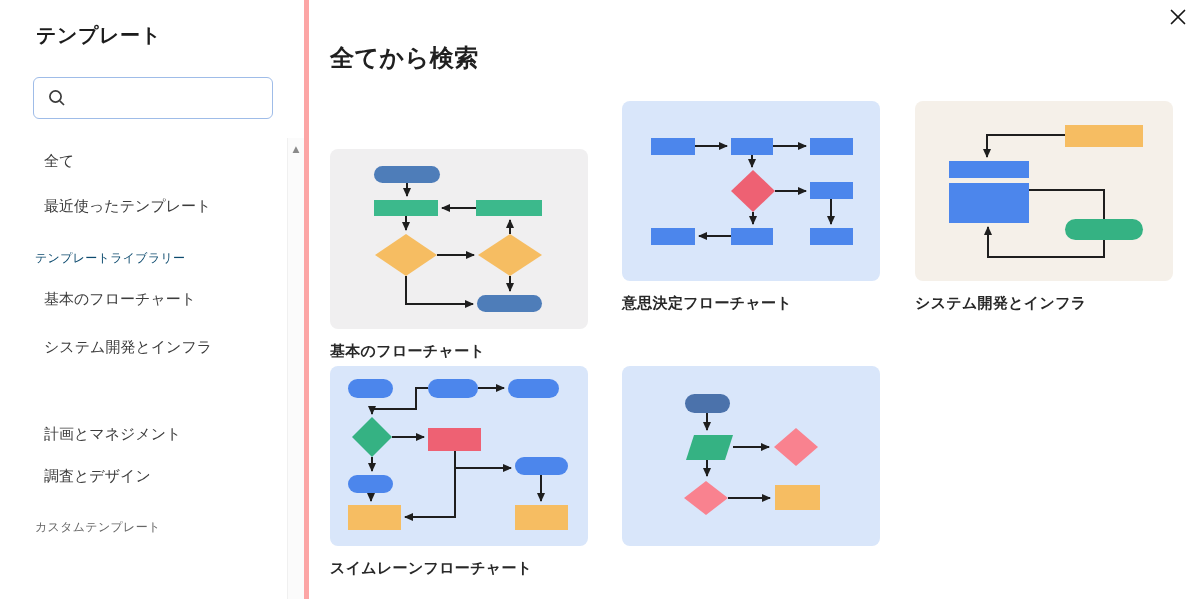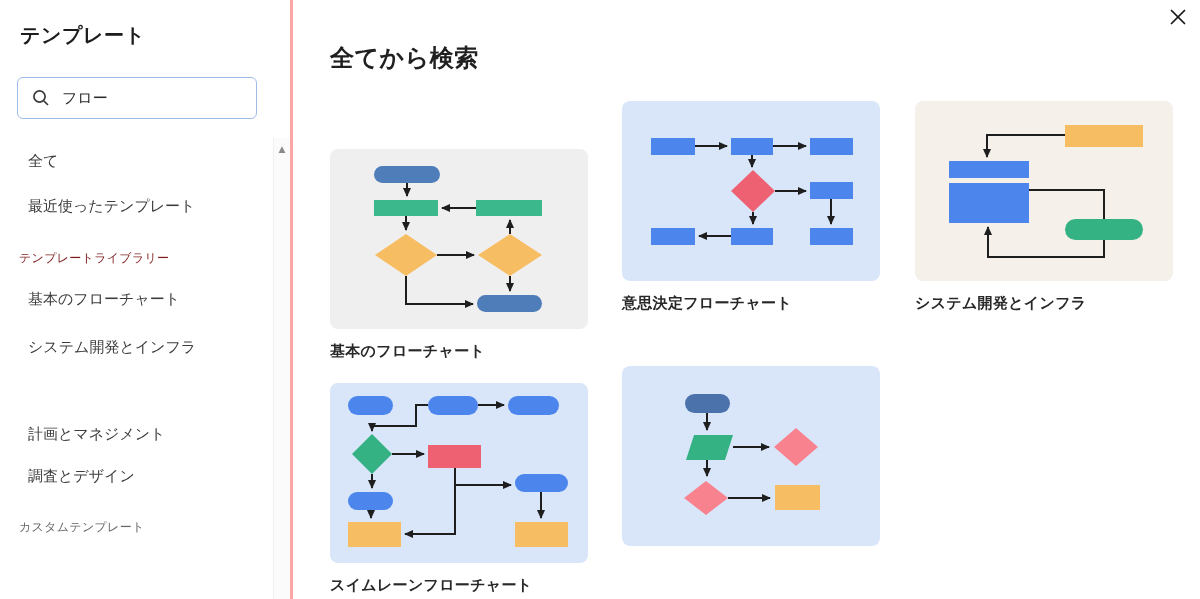--- a/index.html
+++ b/index.html
@@ -11,8 +11,8 @@
   }
   
   .sidebar{
-    position:absolute;left:0;top:0;width:293px;height:599px;
-    background:#ffffff;border-right:3px solid #fca5a5;box-sizing:border-box;
+    position:absolute;left:16px;top:0;width:293px;height:599px;
+    background:#ffffff;border-right:5px solid #fca5a5;box-sizing:border-box;
   }
   .sb-title{
     position:absolute;left:20px;top:22px;margin:0;

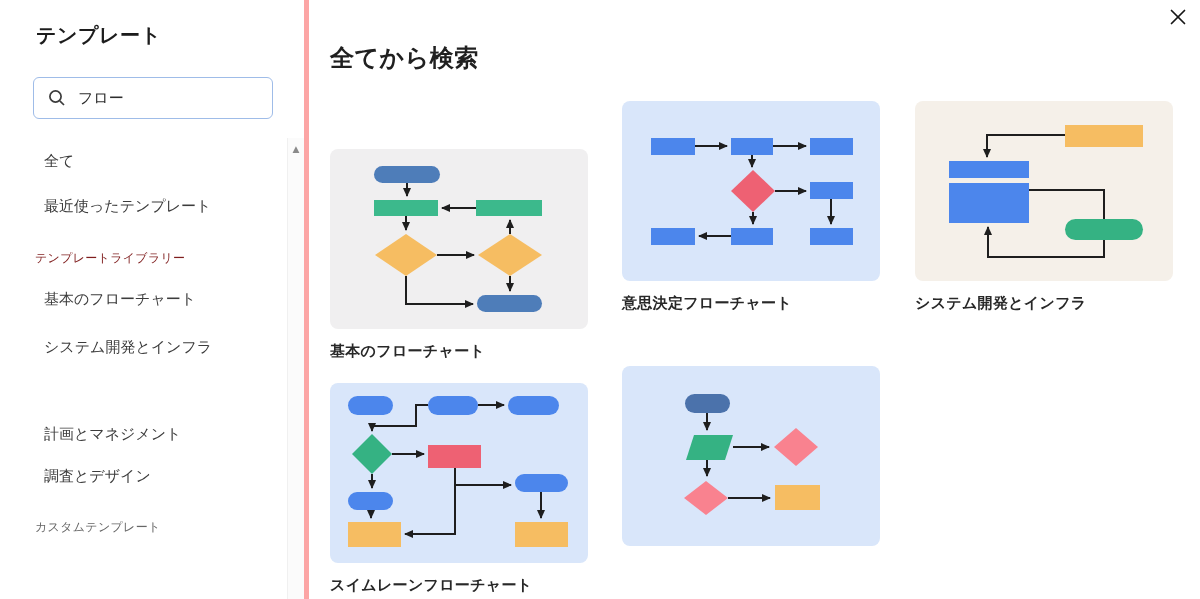--- a/index.html
+++ b/index.html
@@ -96,7 +96,6 @@
         <circle class="mag" cx="8.5" cy="8.5" r="5.6"></circle>
         <line class="mag" x1="12.8" y1="12.8" x2="17" y2="17"></line>
       </svg>
-      <input type="text" value="フロー" style="">
     </div>
 
     <div class="nav-item" style="top:152px">全て</div>

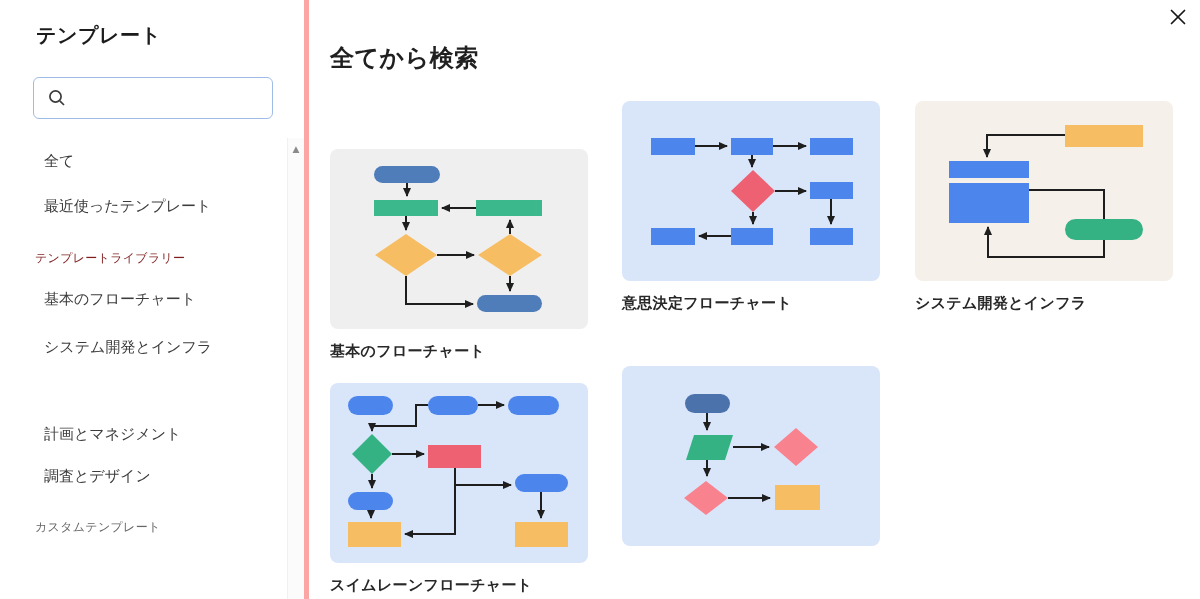--- a/index.html
+++ b/index.html
@@ -33,7 +33,7 @@
     position:absolute;left:28px;font-size:15px;color:#3c3c3c;cursor:pointer;white-space:nowrap;
   }
   .nav-header{
-    position:absolute;left:19px;font-size:12px;color:#7f1d1d;white-space:nowrap;letter-spacing:.3px;
+    position:absolute;left:19px;font-size:12px;color:#0c4a6e;white-space:nowrap;letter-spacing:.3px;
   }
   .nav-header.bold{font-weight:400;color:#666;}
   .scroll-track{

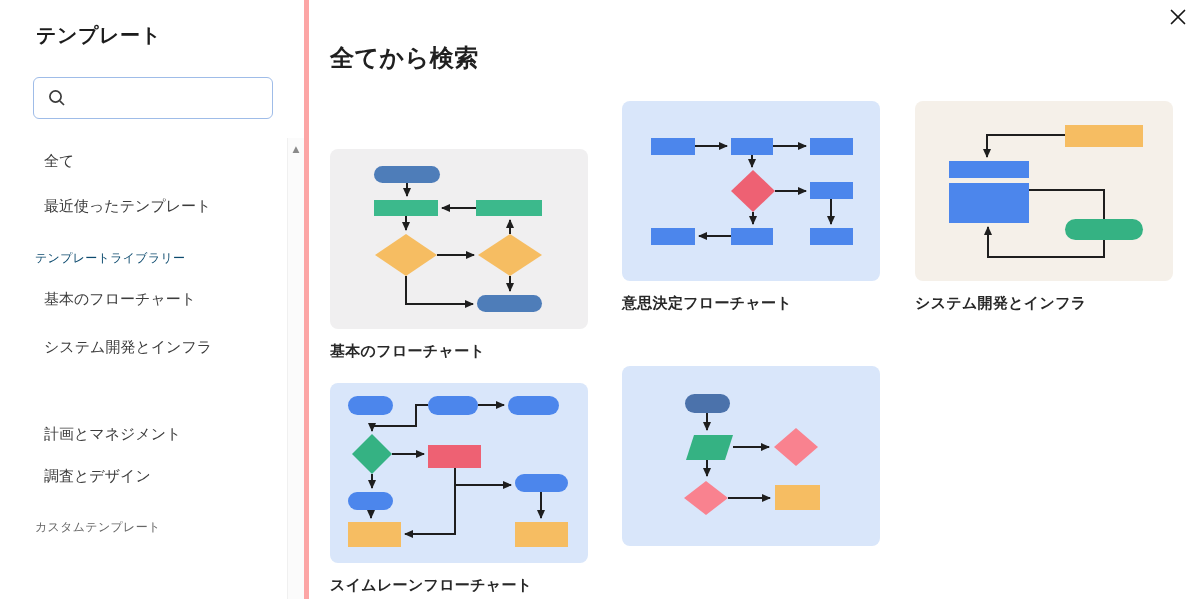--- a/index.html
+++ b/index.html
@@ -67,7 +67,7 @@
   .c1{left:330px;top:101px;margin-top:48px;}
   .c2{left:622px;top:101px;}
   .c3{left:915px;top:101px;}
-  .c4{left:330px;top:366px;margin-top:17px;}
+  .c4{left:330px;top:366px;}
   .c5{left:622px;top:366px;}
   
   .f-steel{fill:var(--steel-blue,#4e7db9);}

